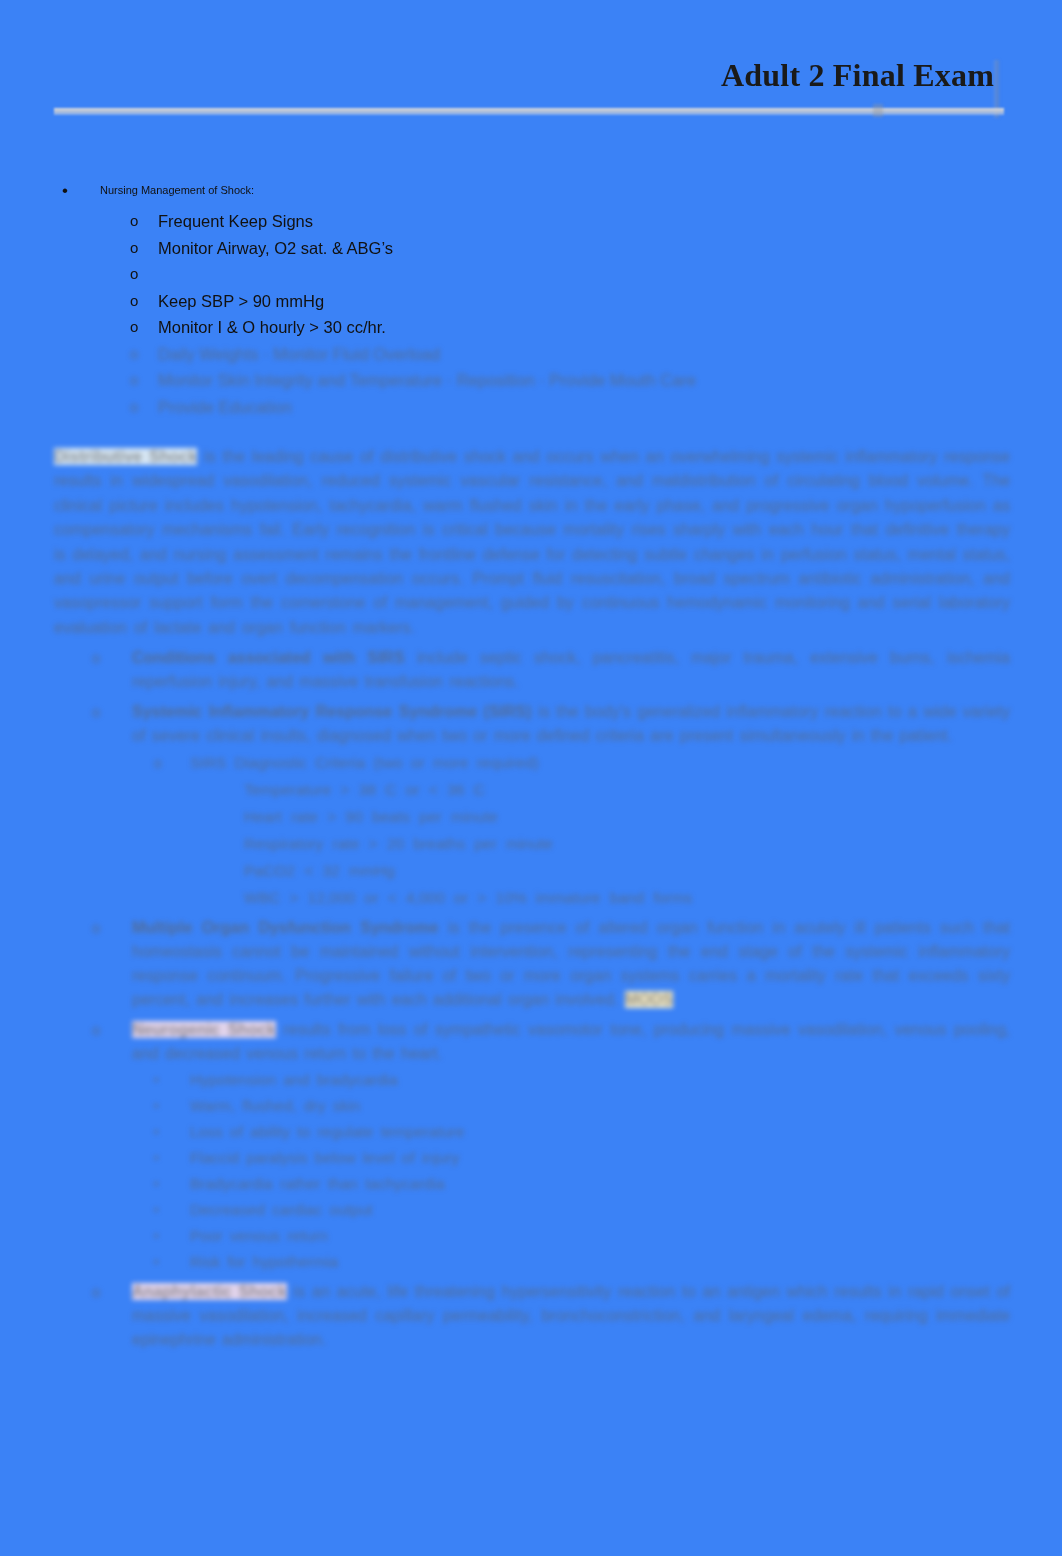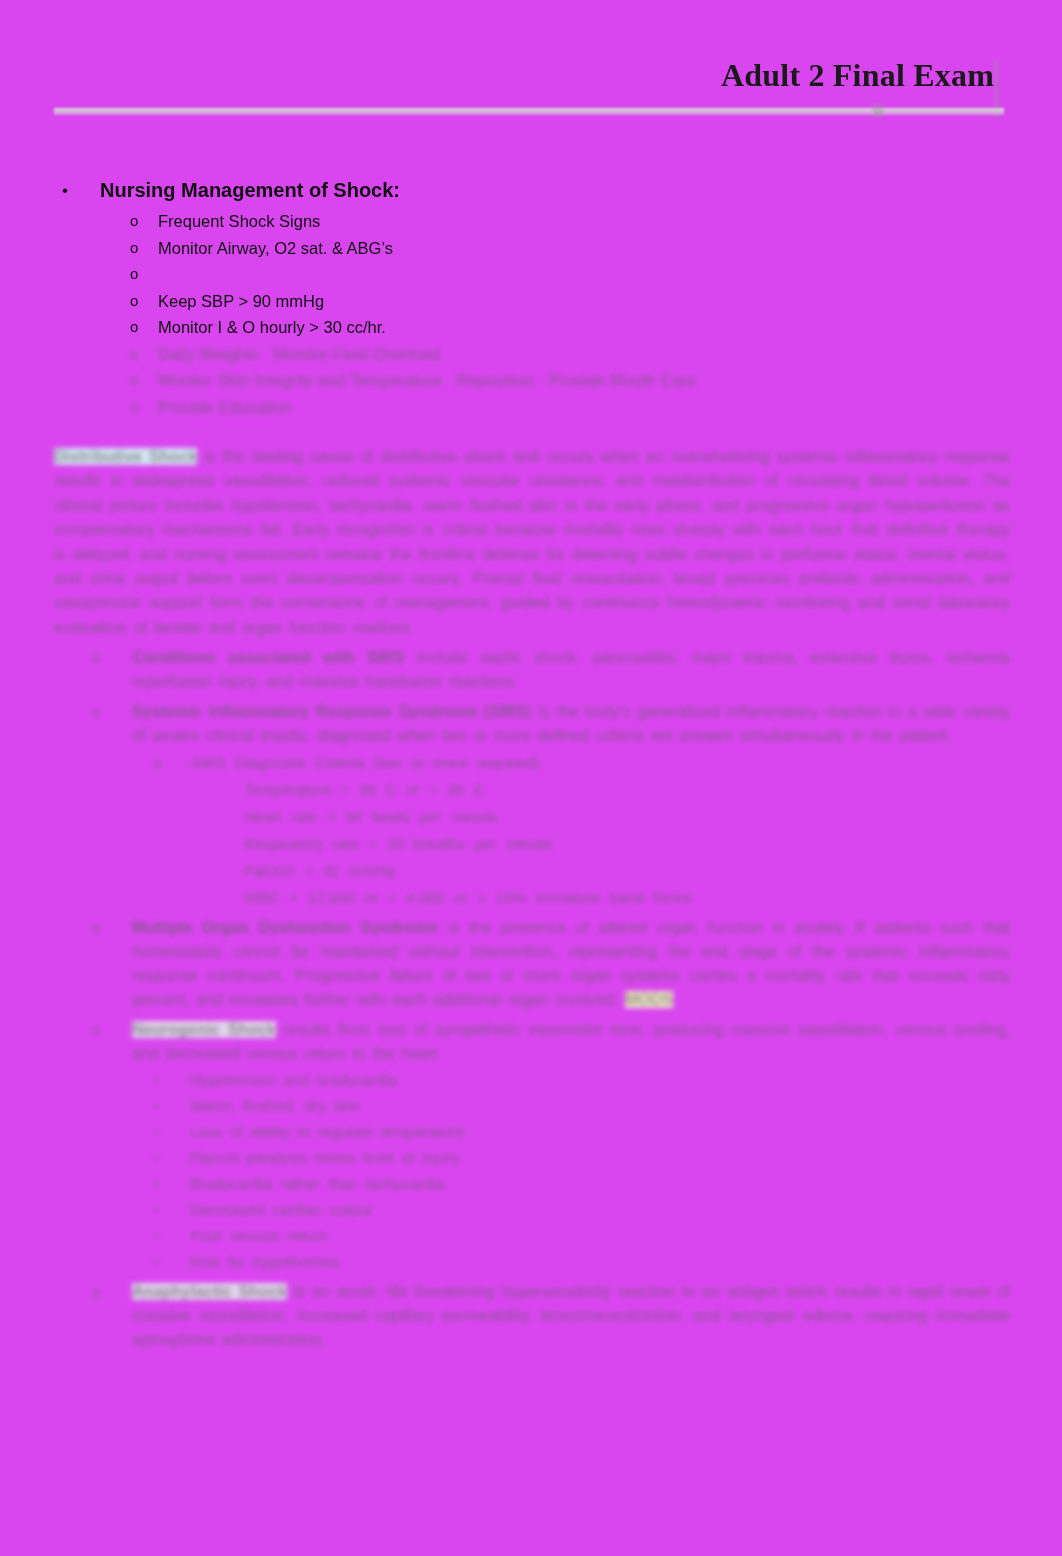--- a/index.html
+++ b/index.html
@@ -20,7 +20,7 @@
   .page {
     position: absolute;
     inset: 0;
-    background: #d946ef;
+    background: #3b82f6;
   }
 
   

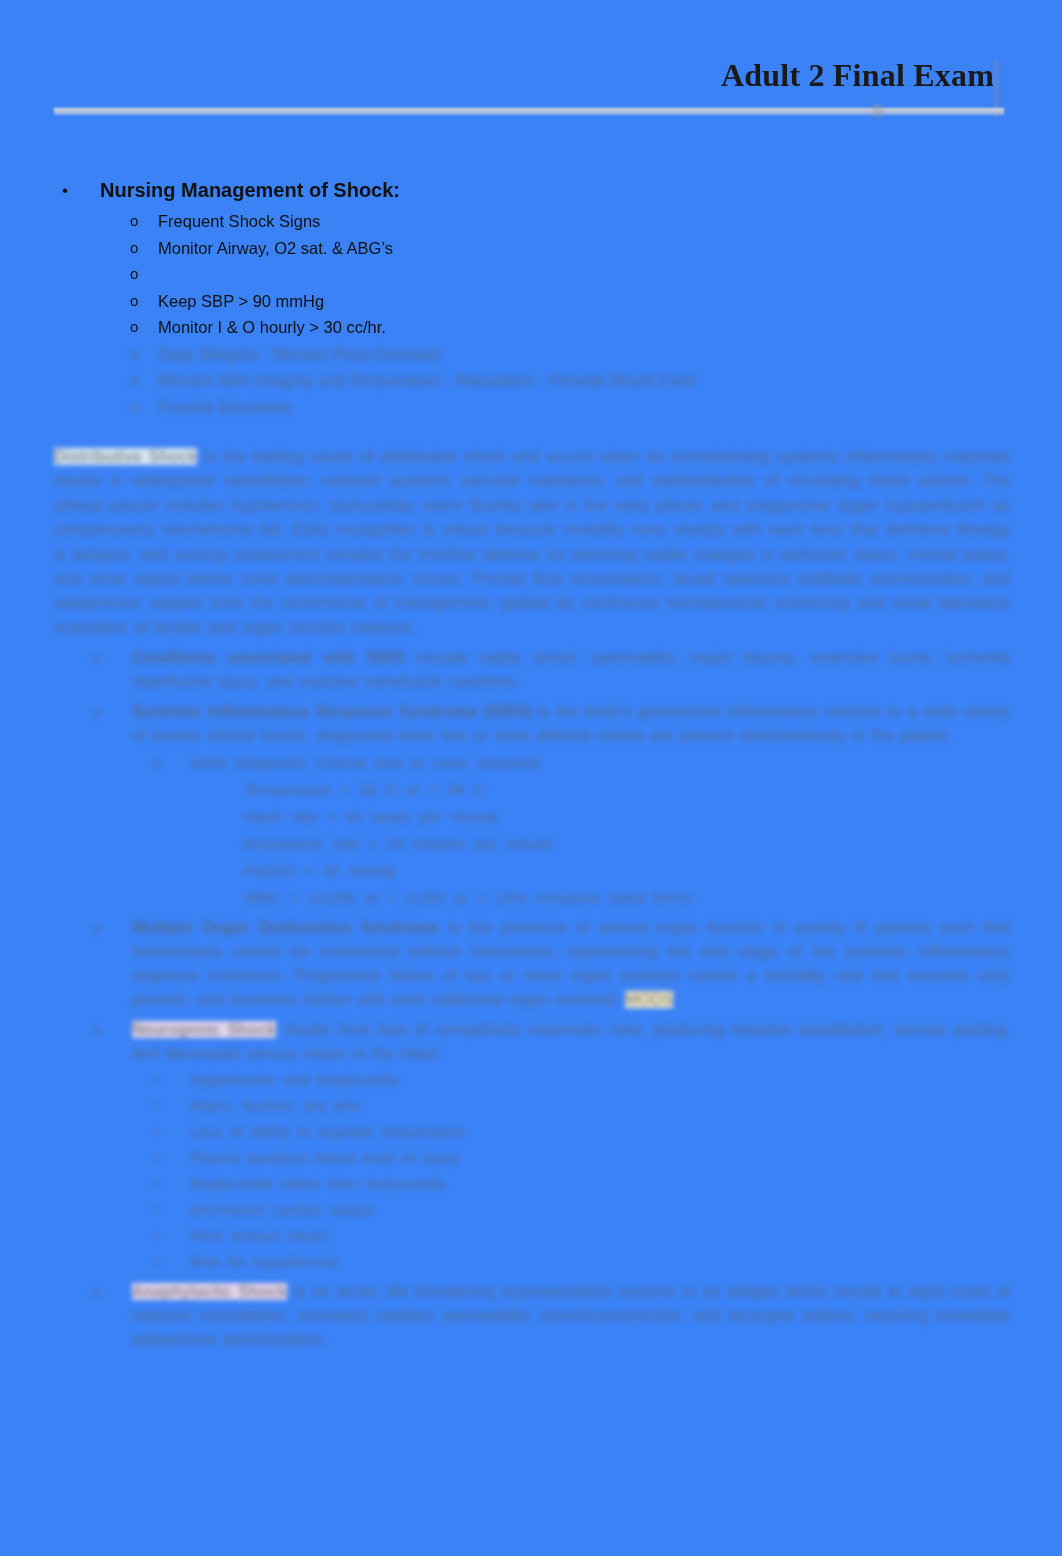--- a/index.html
+++ b/index.html
@@ -102,9 +102,9 @@
     box-sizing: border-box;
   }
   .lvl1 .text {
-    font-size: 20px;
+    font-size: 11px;
     line-height: 25px;
-    font-weight: 700;
+    font-weight: 400;
     color: #111;
   }
 

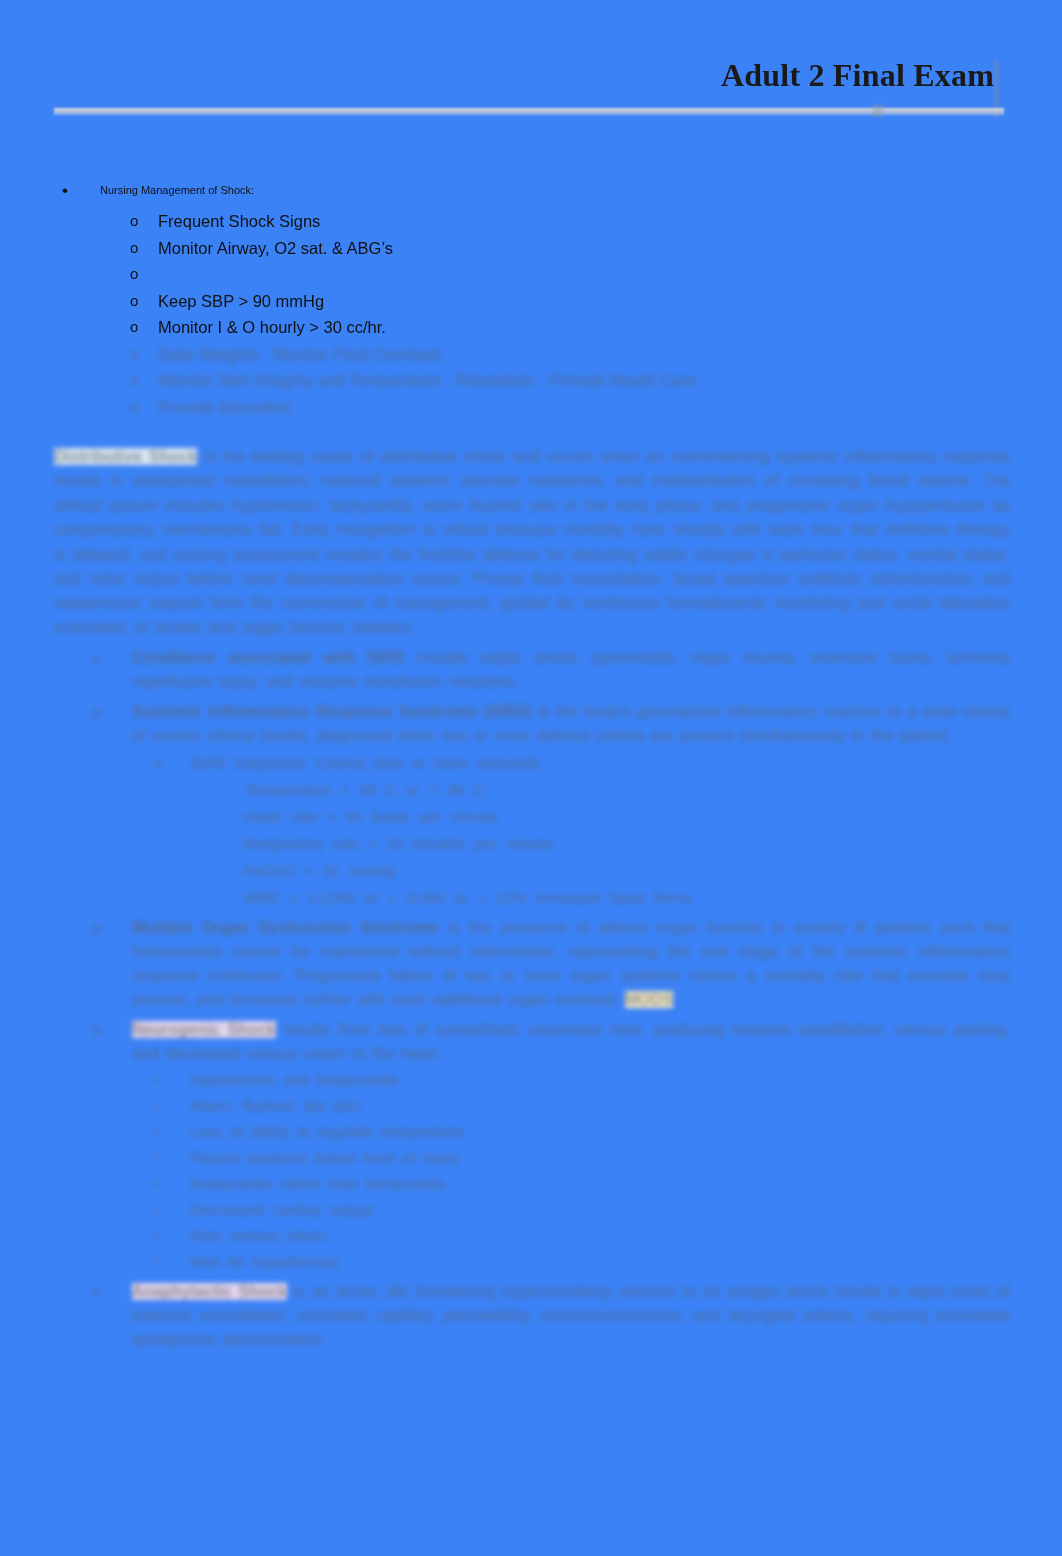--- a/index.html
+++ b/index.html
@@ -257,7 +257,7 @@
 
     <div class="lvl2">
       <span class="marker">o</span>
-      <span class="text">Frequent Shock Signs</span>
+      <span class="text">Frequent Keep Signs</span>
     </div>
     <div class="lvl2">
       <span class="marker">o</span>

